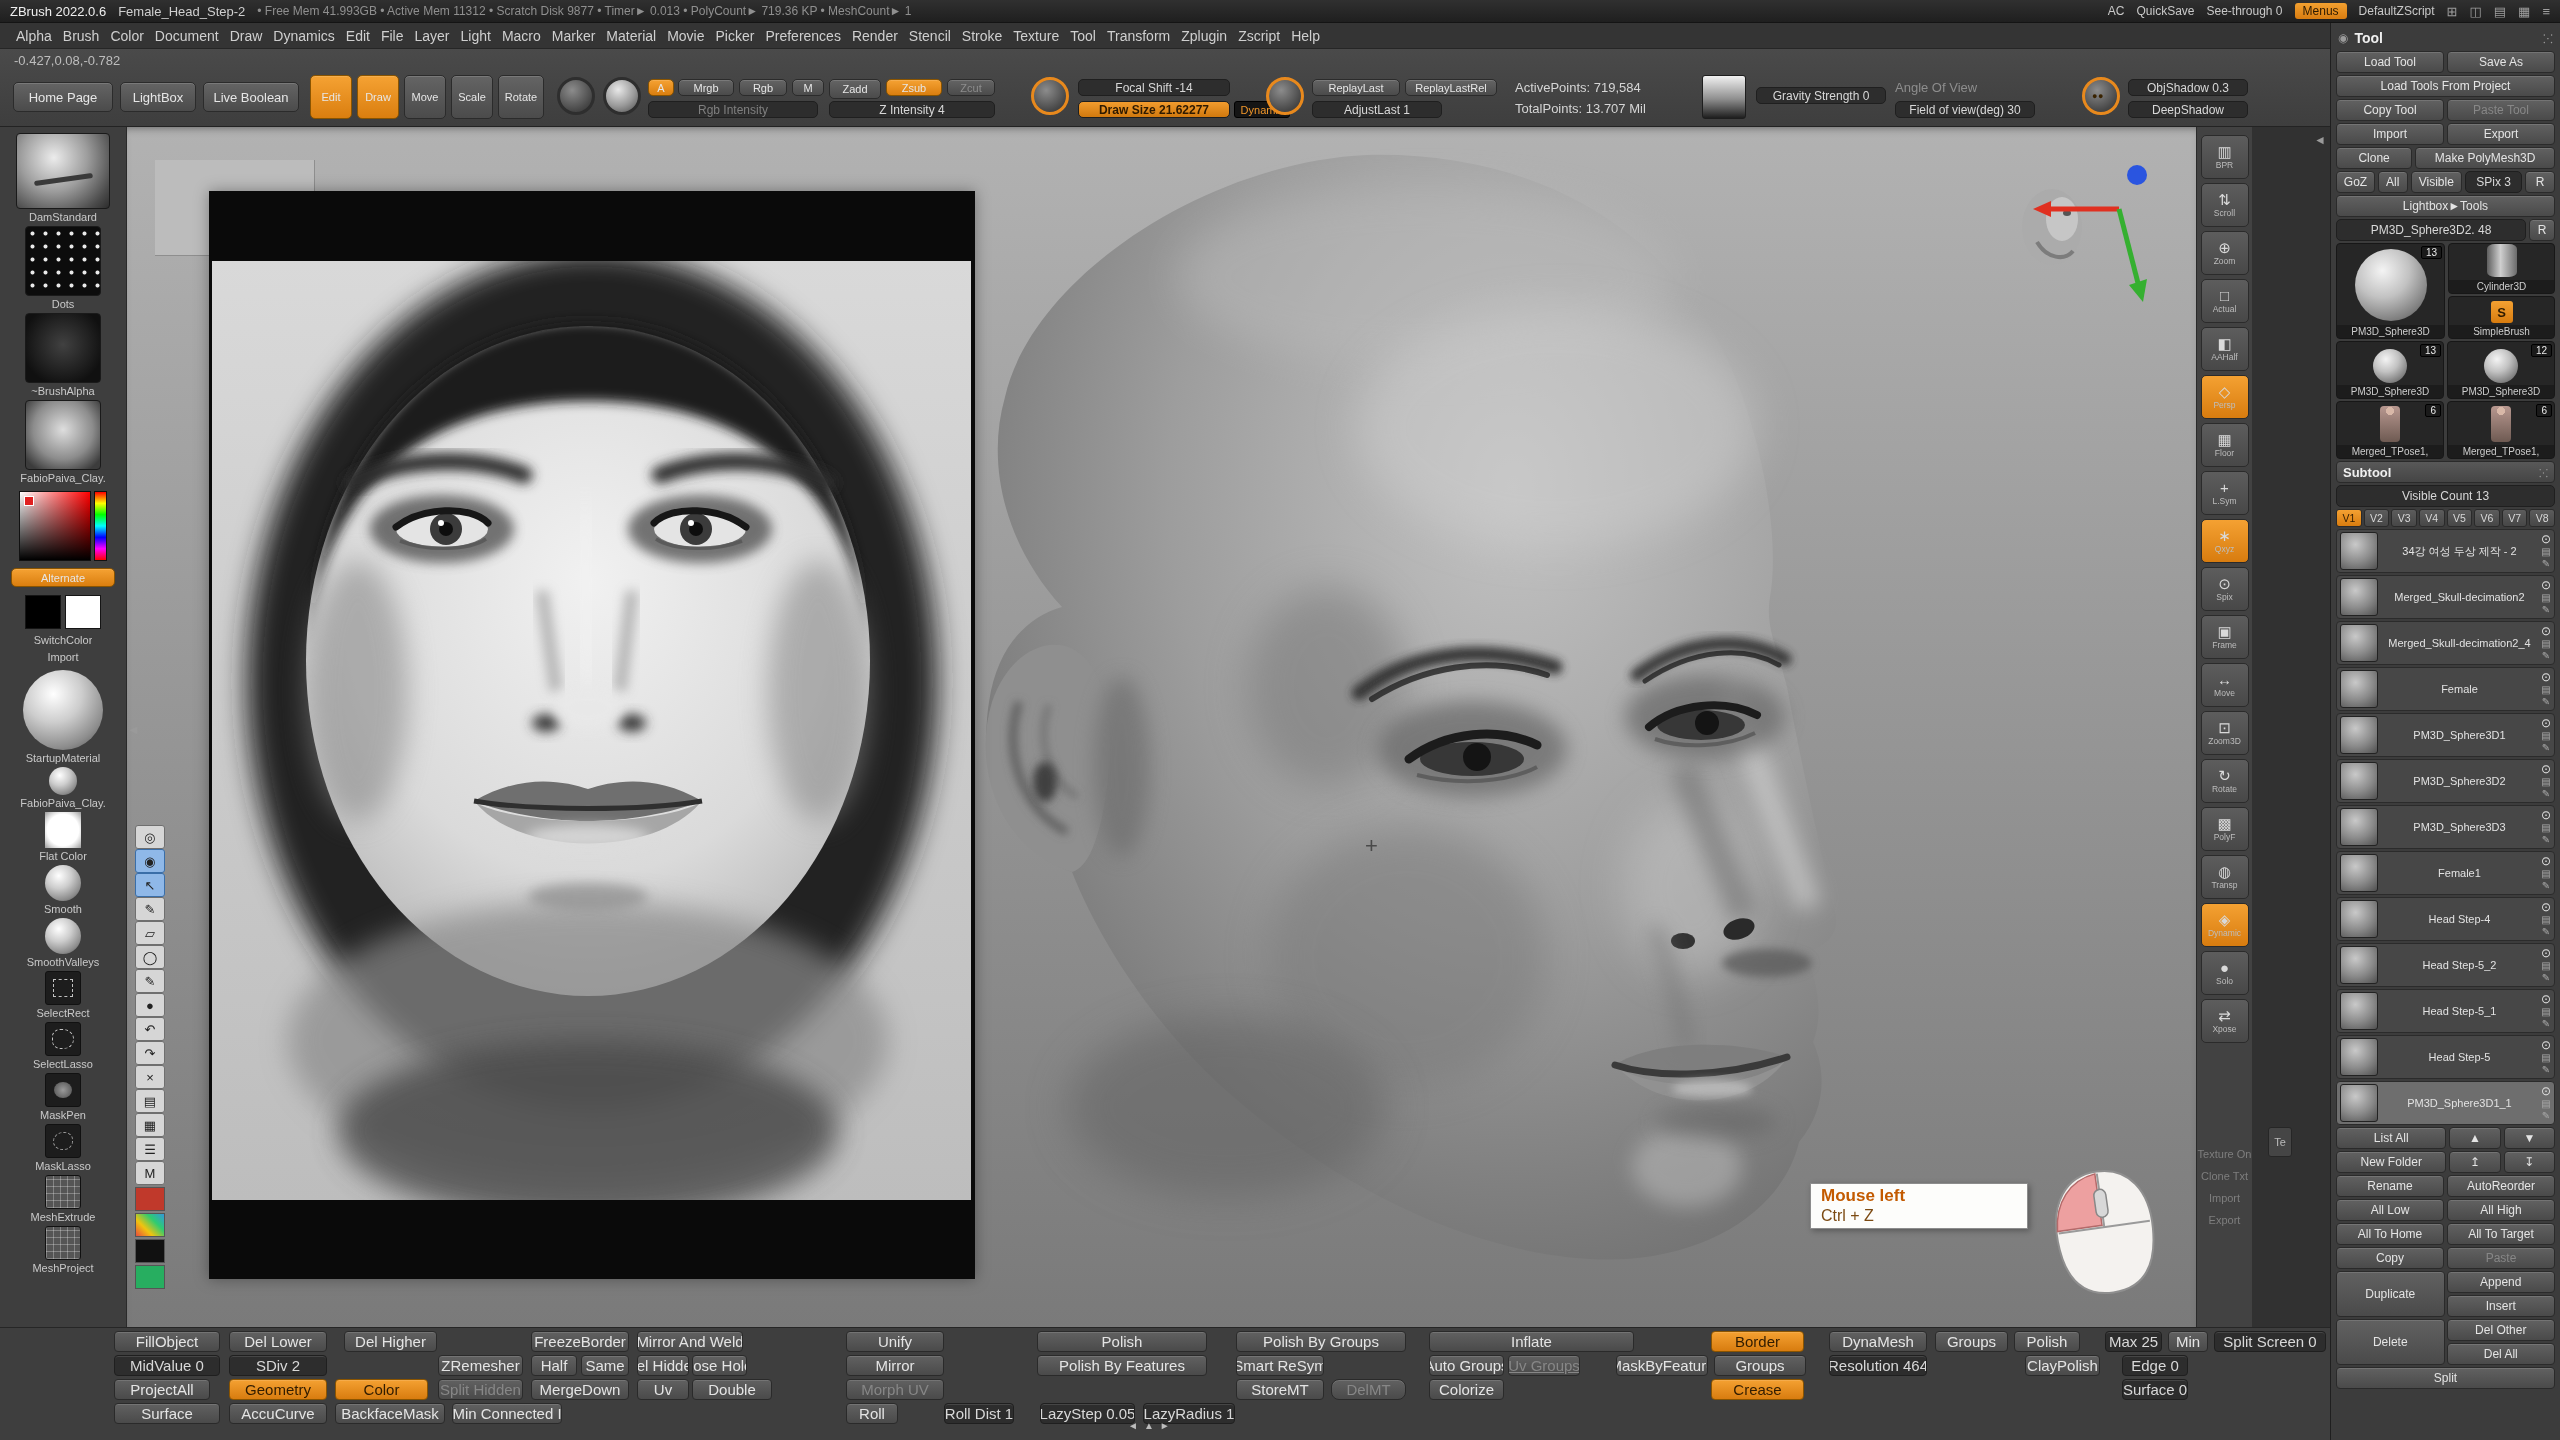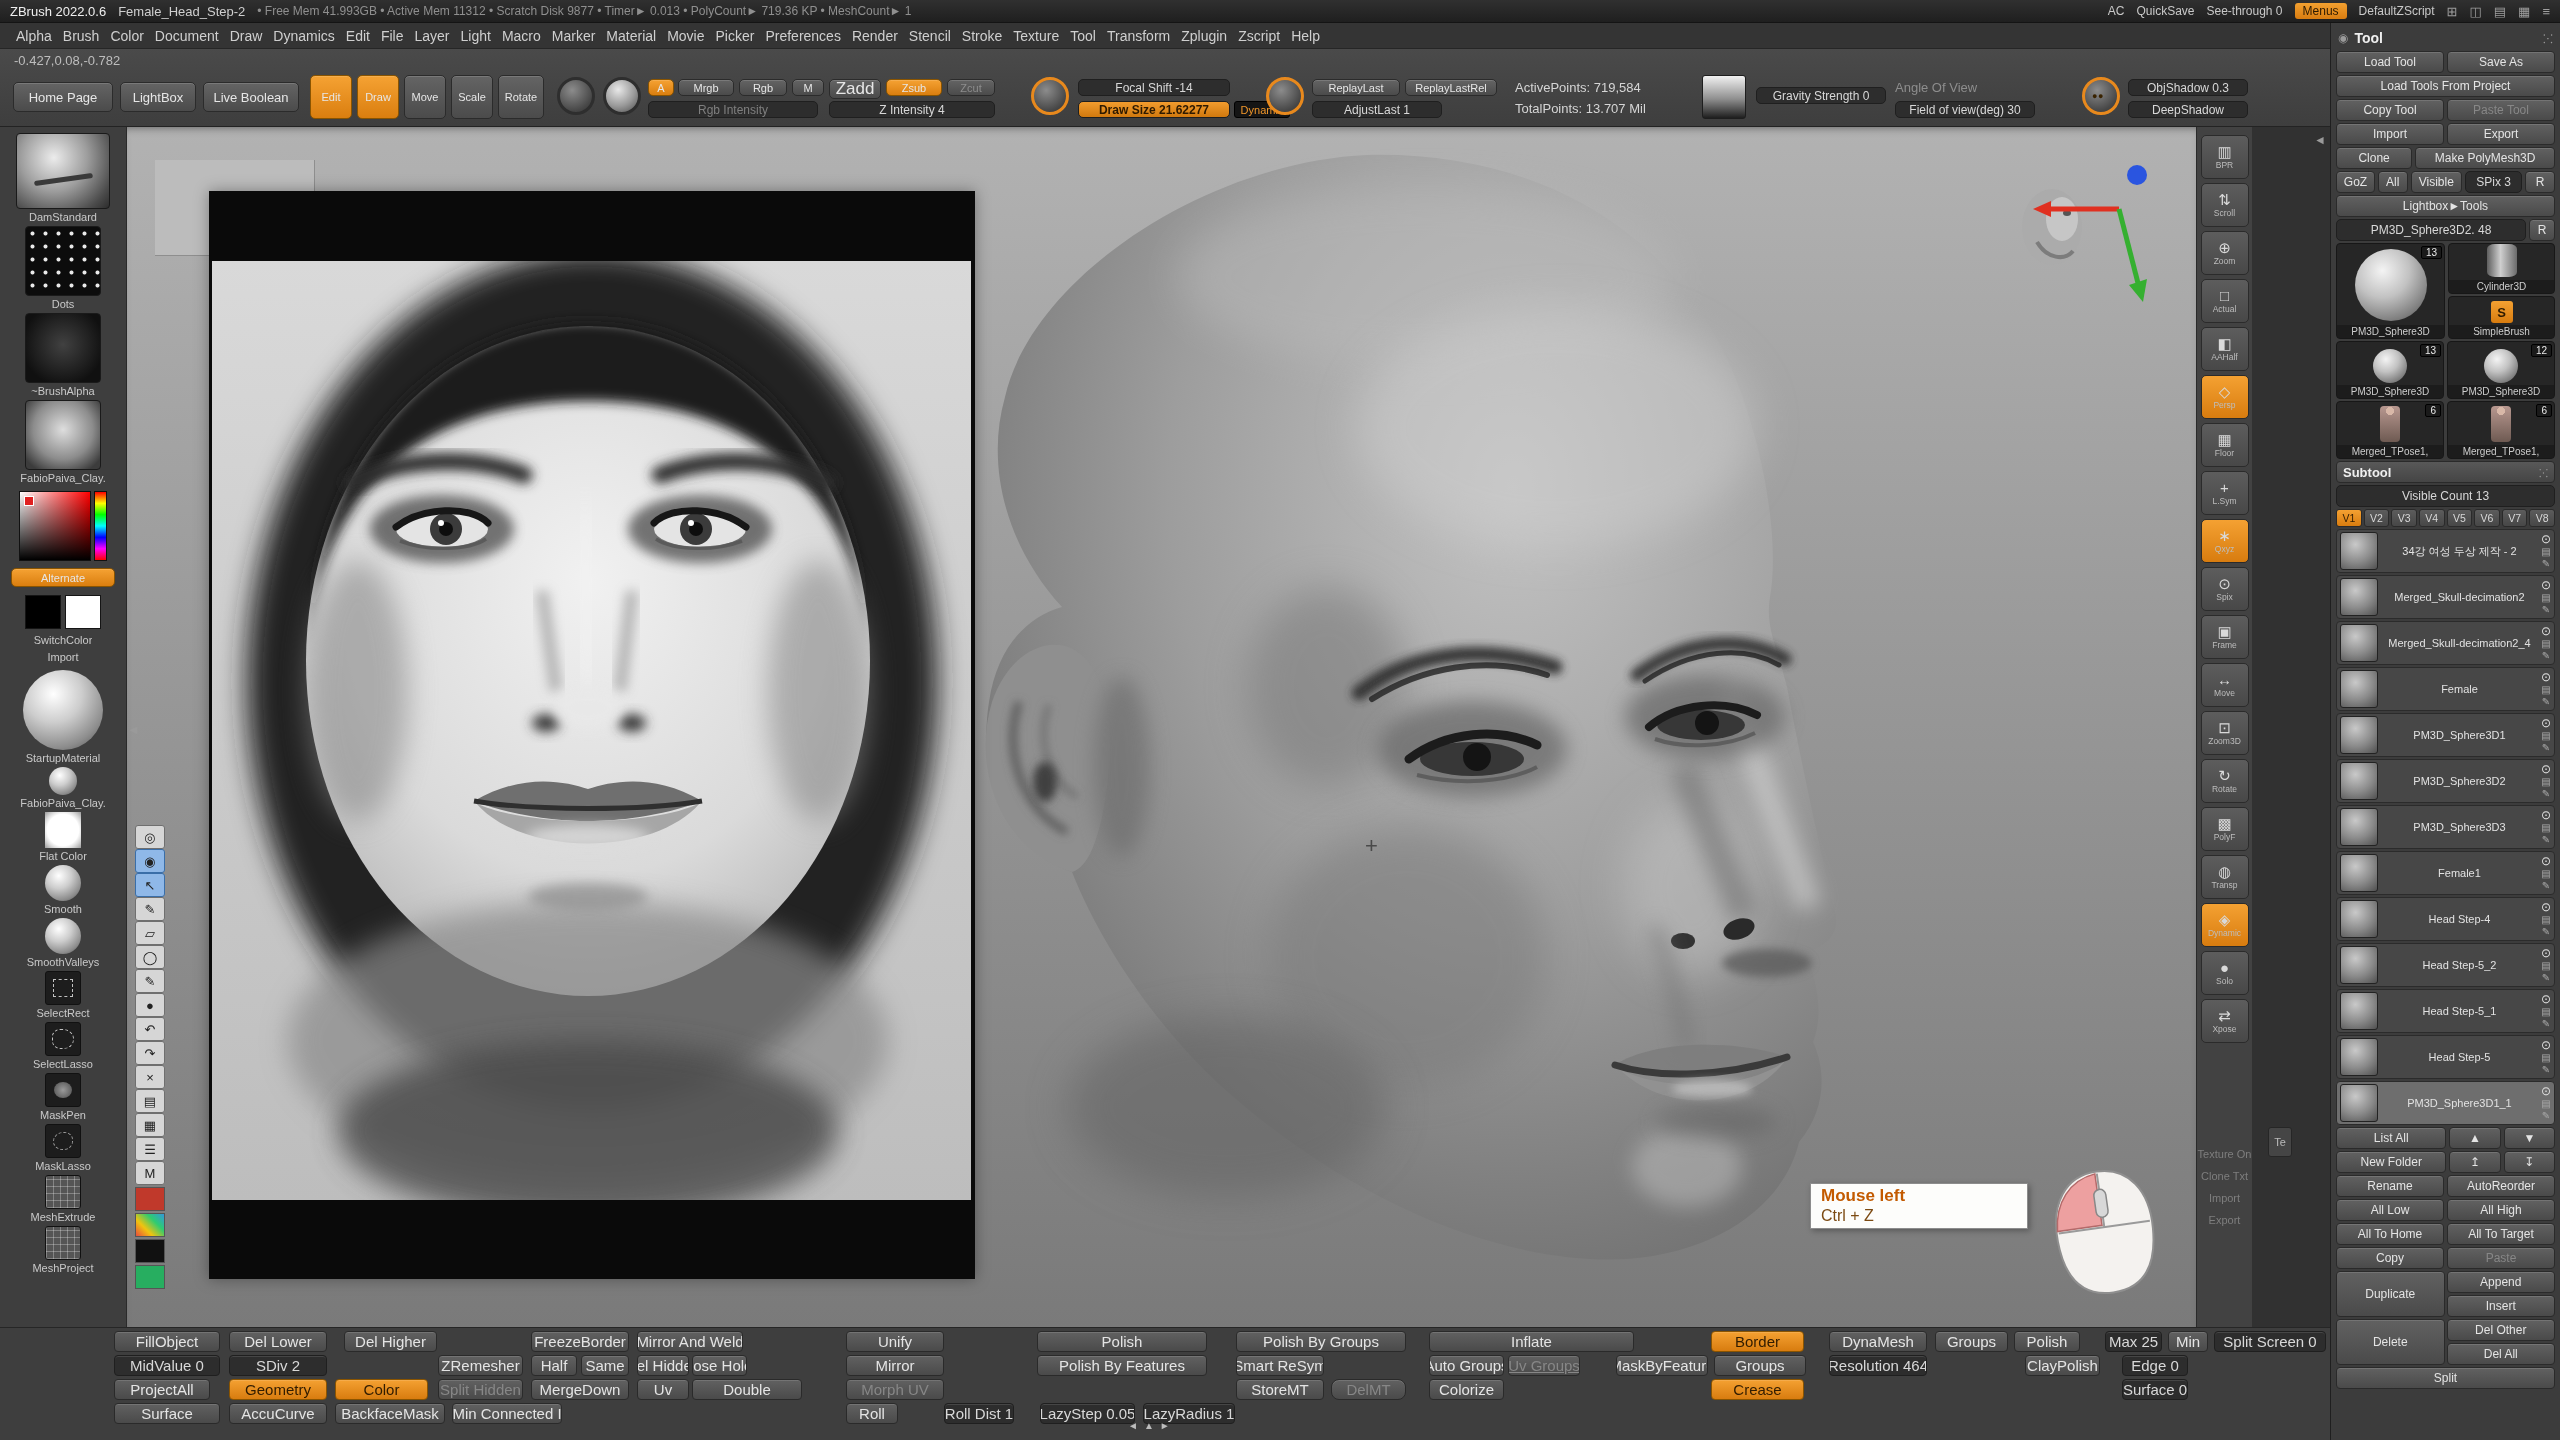--- a/index.html
+++ b/index.html
@@ -241,7 +241,7 @@
     <div class="sbtn" style="left:678px;top:30px;width:56px;height:17px;font-size:11px">Mrgb</div>
     <div class="sbtn" style="left:739px;top:30px;width:48px;height:17px;font-size:11px">Rgb</div>
     <div class="sbtn" style="left:792px;top:30px;width:32px;height:17px;font-size:11px">M</div>
-    <div class="sbtn" style="left:829px;top:30px;width:52px;height:20px;font-size:17px">Zadd</div>
+    <div class="sbtn" style="left:829px;top:30px;width:52px;height:20px;font-size:11px">Zadd</div>
     <div class="sbtn orange" style="left:886px;top:30px;width:56px;height:17px;font-size:11px">Zsub</div>
     <div class="sbtn dim" style="left:947px;top:30px;width:48px;height:17px;font-size:11px">Zcut</div>
     <div class="slider dim" style="position:absolute;left:648px;top:52px;width:170px;height:17px">Rgb Intensity</div>

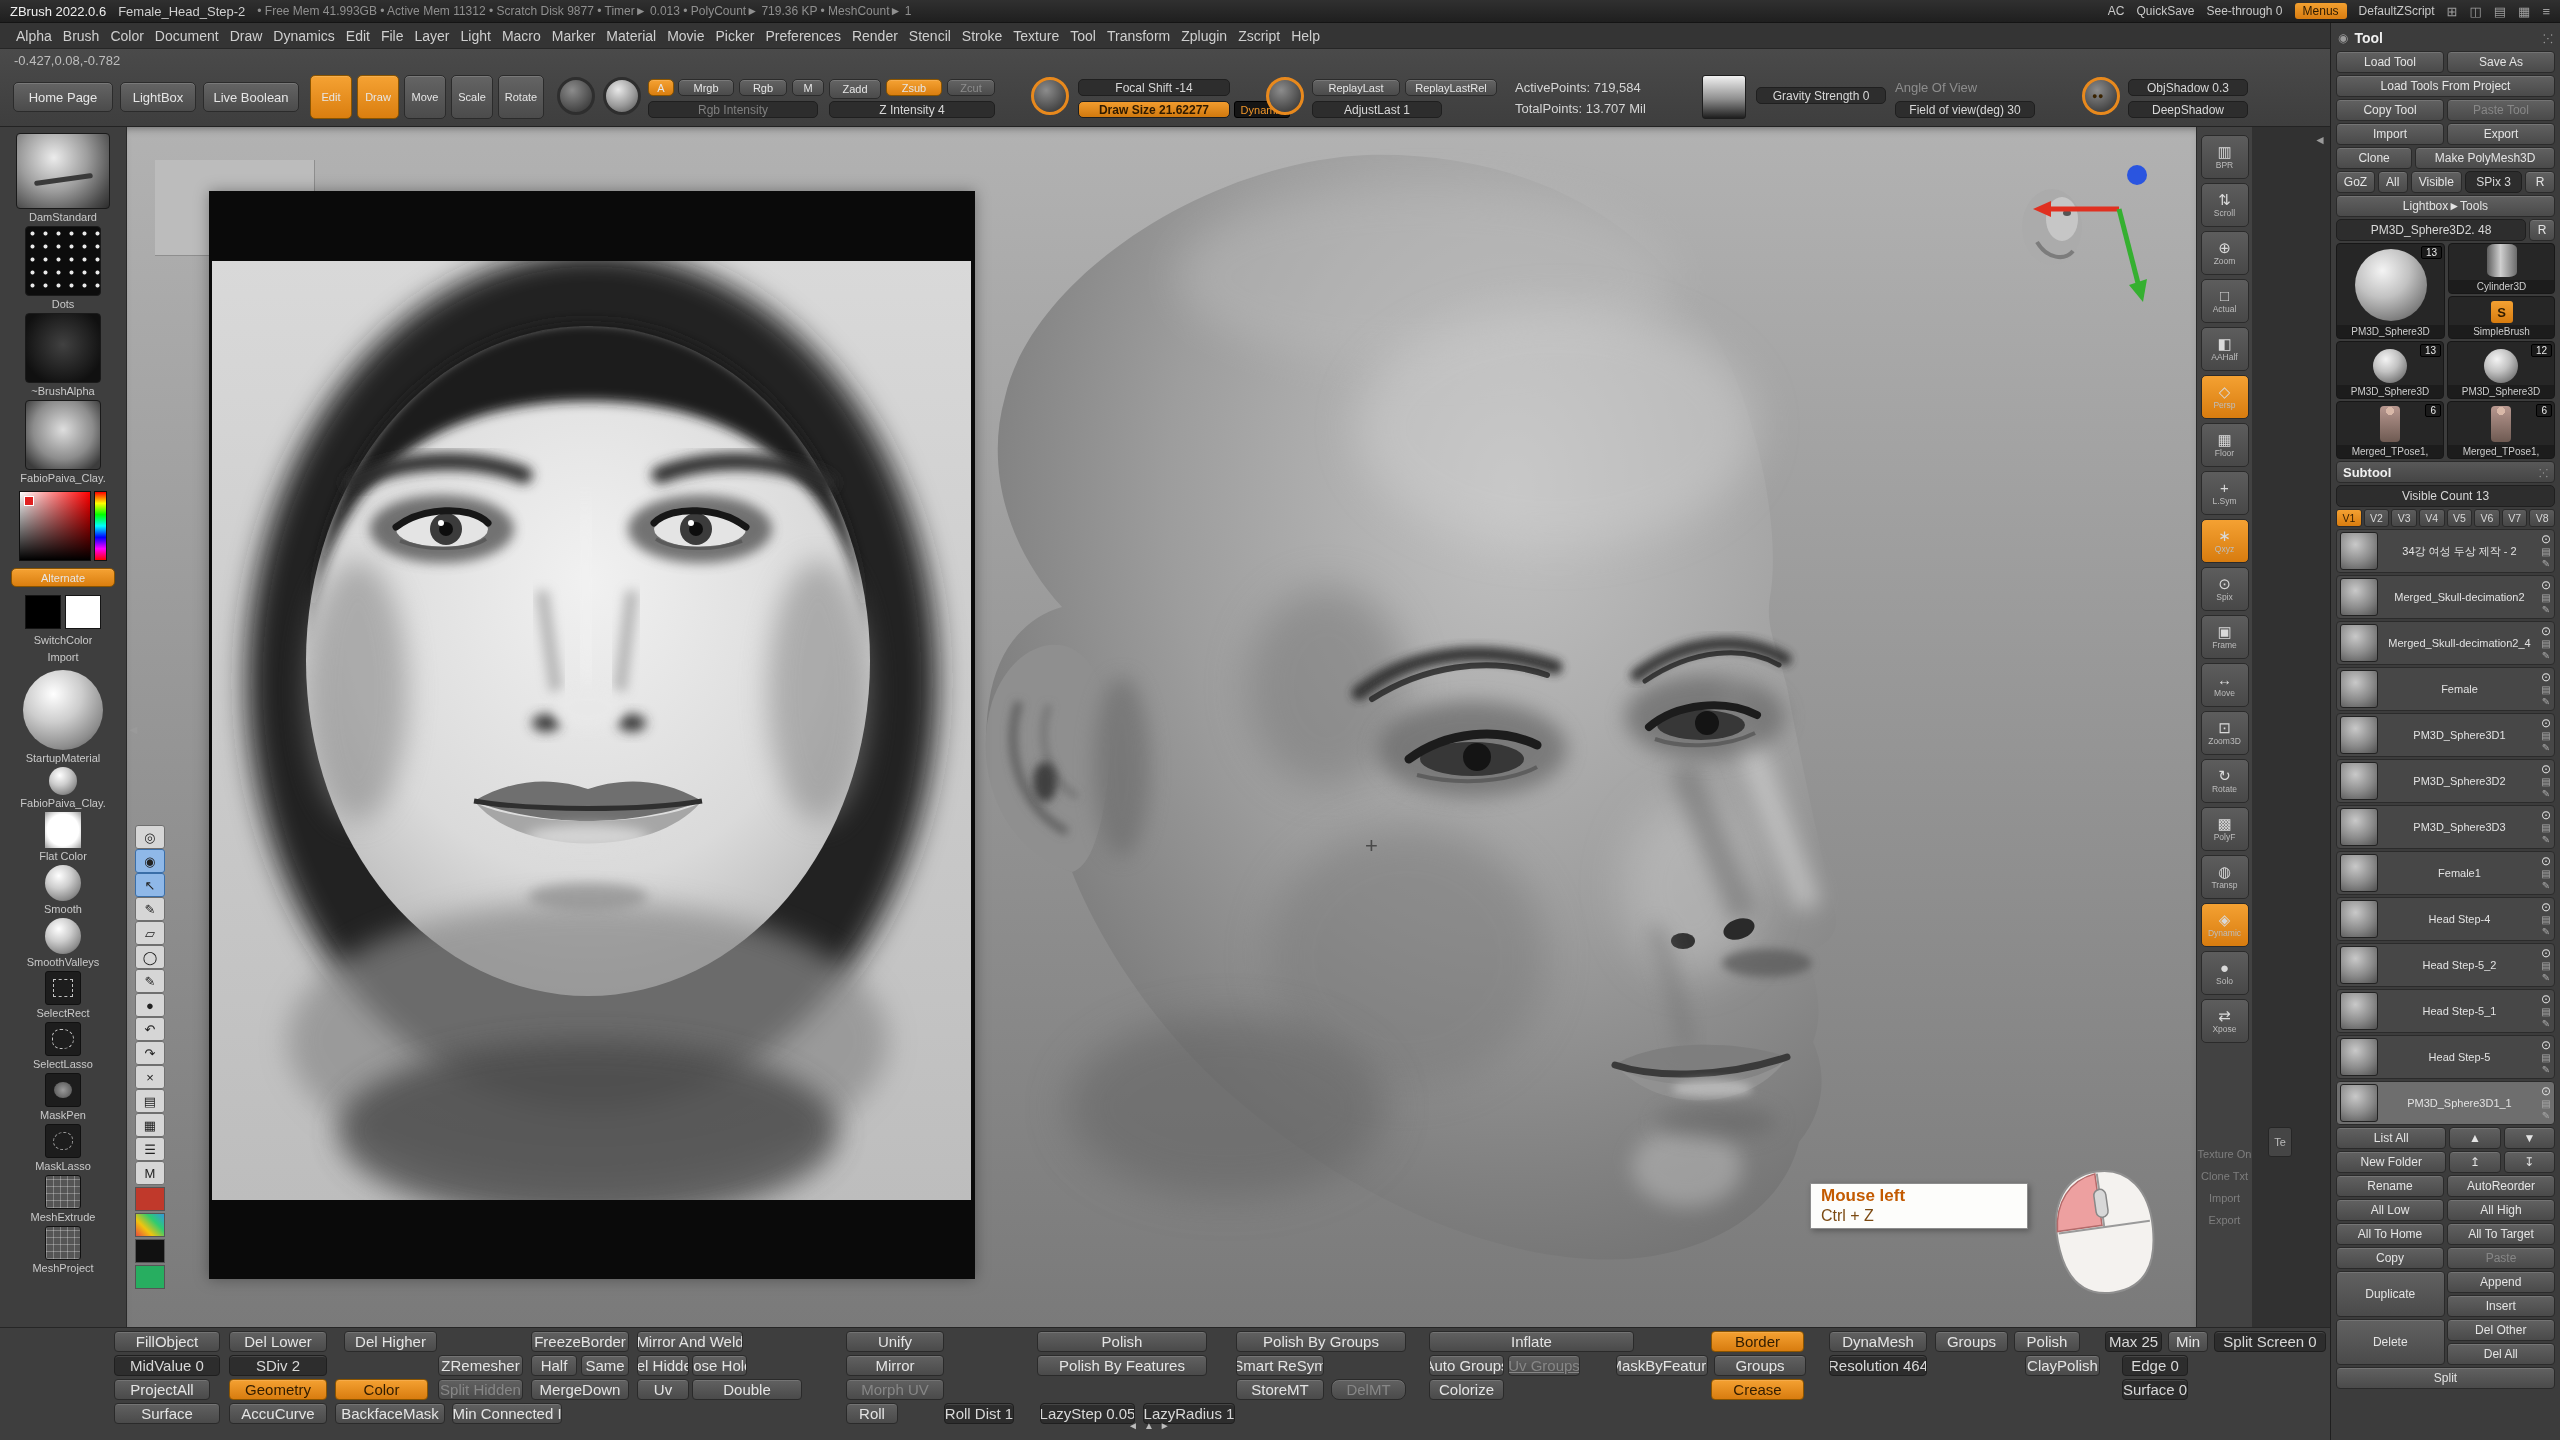--- a/index.html
+++ b/index.html
@@ -1176,7 +1176,7 @@
           <span>Uv</span>
         </div>
 
-        <div class="bcell btn" style="left: 692px; width: 110px;">
+        <div class="bcell btn" style="left: 692px; width: 80px;">
           <span>Double</span>
         </div>
 

